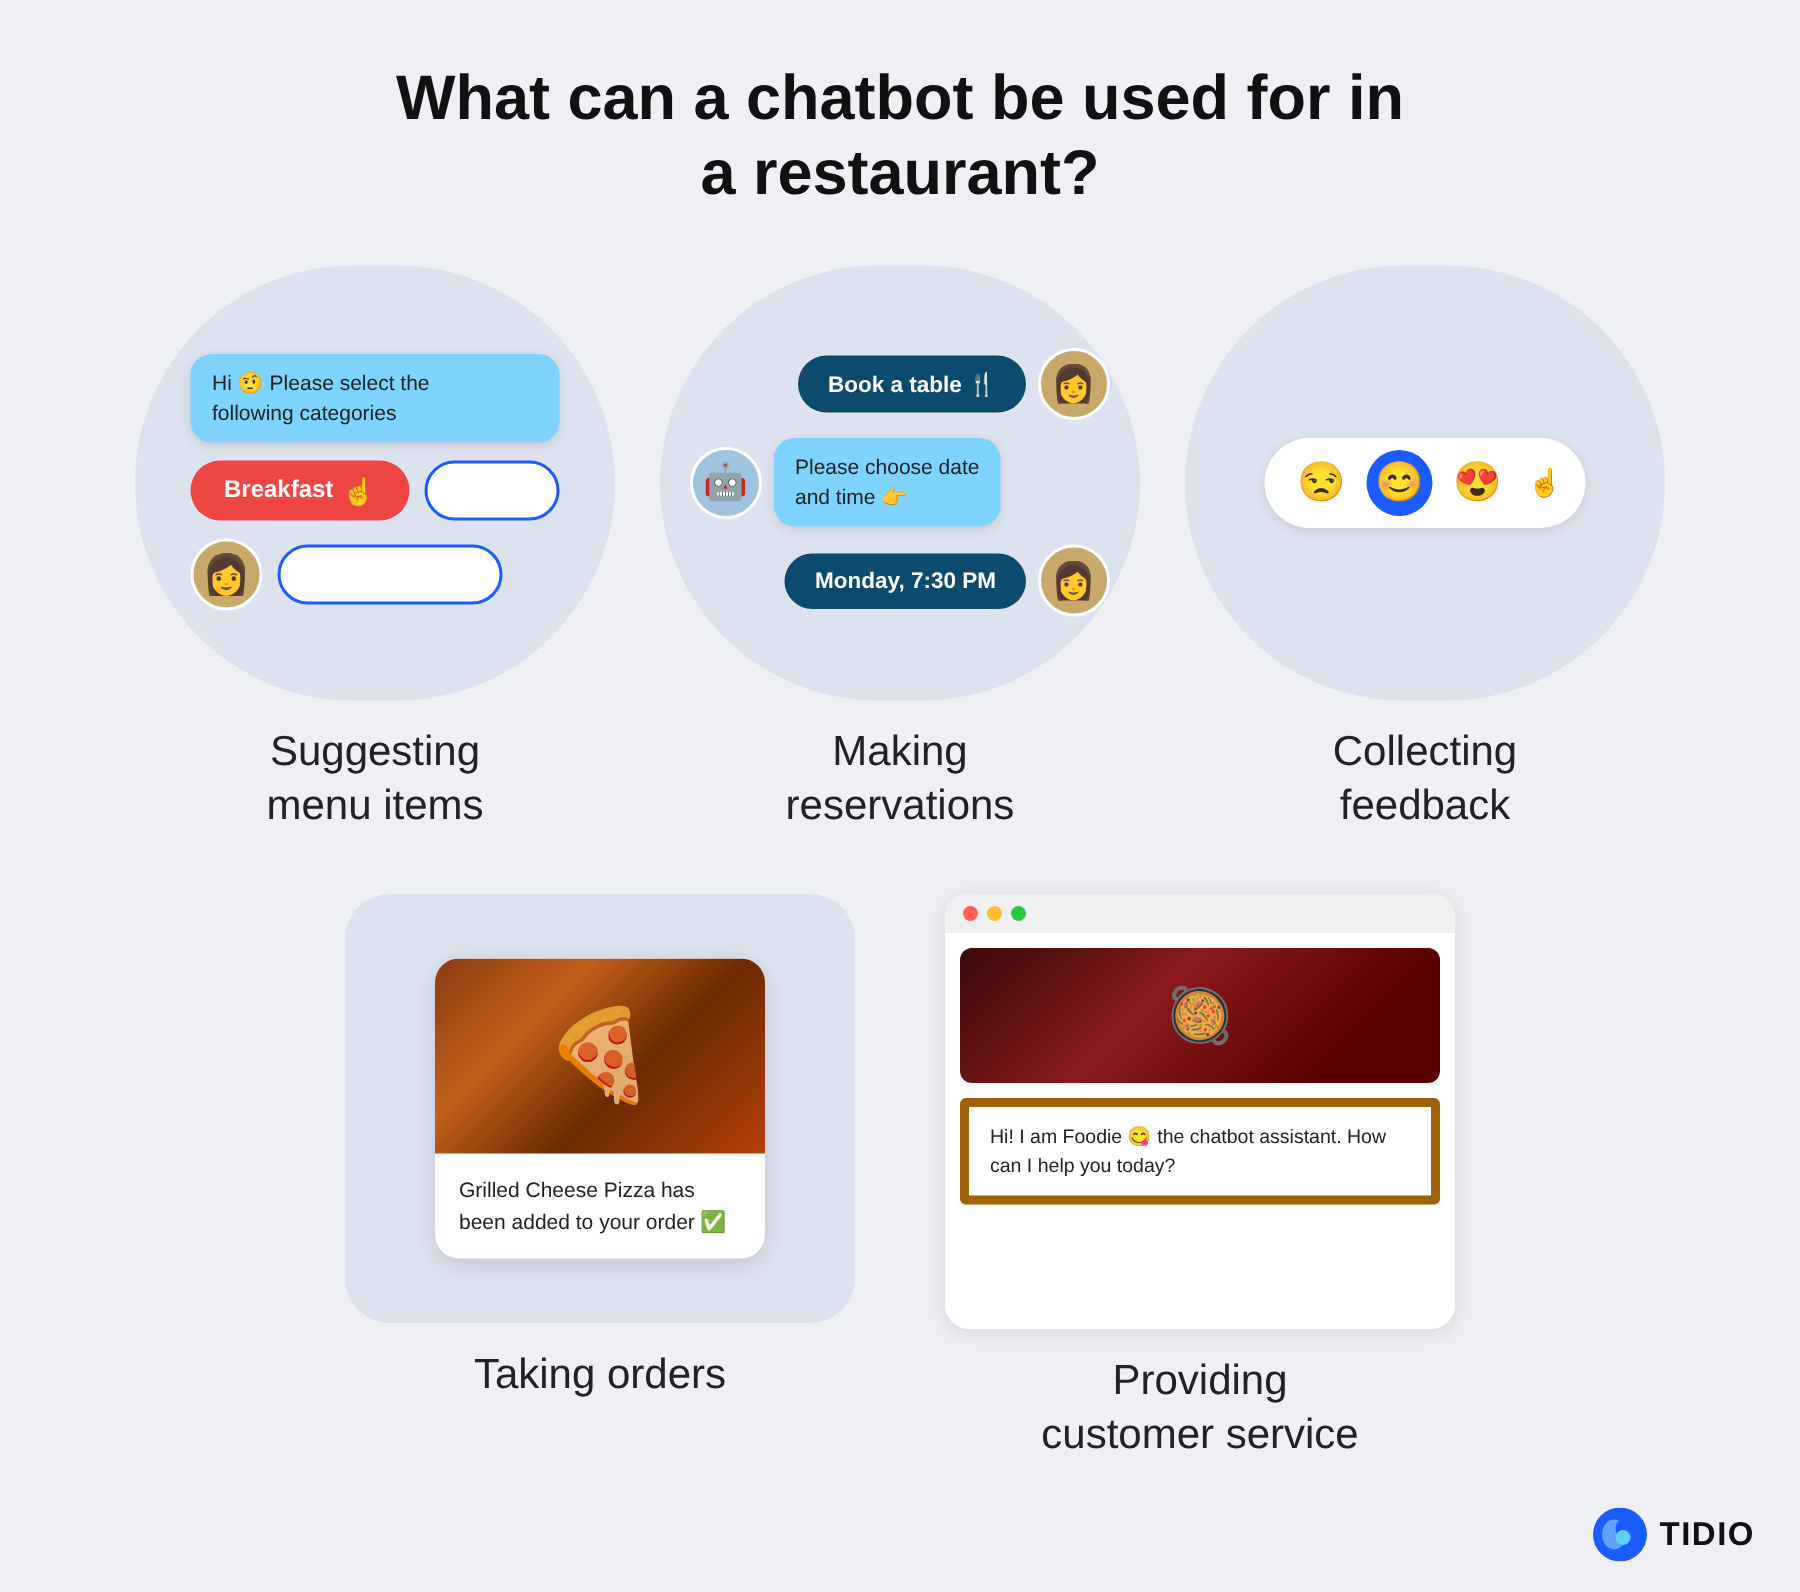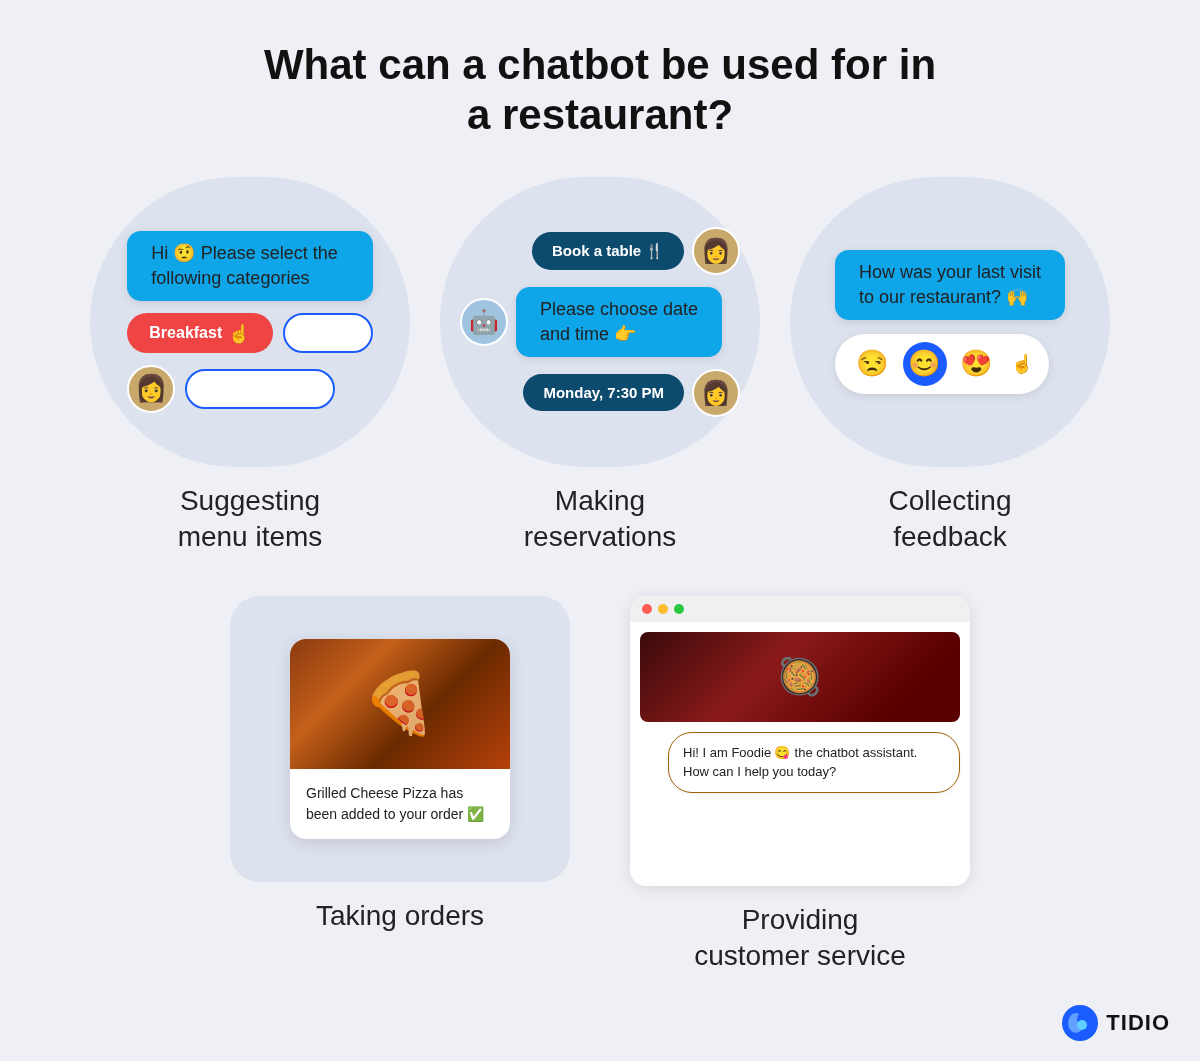--- a/index.html
+++ b/index.html
@@ -63,10 +63,10 @@
     }
 
     .chat-bubble {
-      background: #0ea5e9;
+      background: #7dd3fc;
       border-radius: 14px;
-      padding: 10px 24px;
-      font-size: 18px;
+      padding: 10px 14px;
+      font-size: 14px;
       color: #222;
       box-shadow: 0 2px 8px rgba(0,0,0,0.10);
       line-height: 1.4;

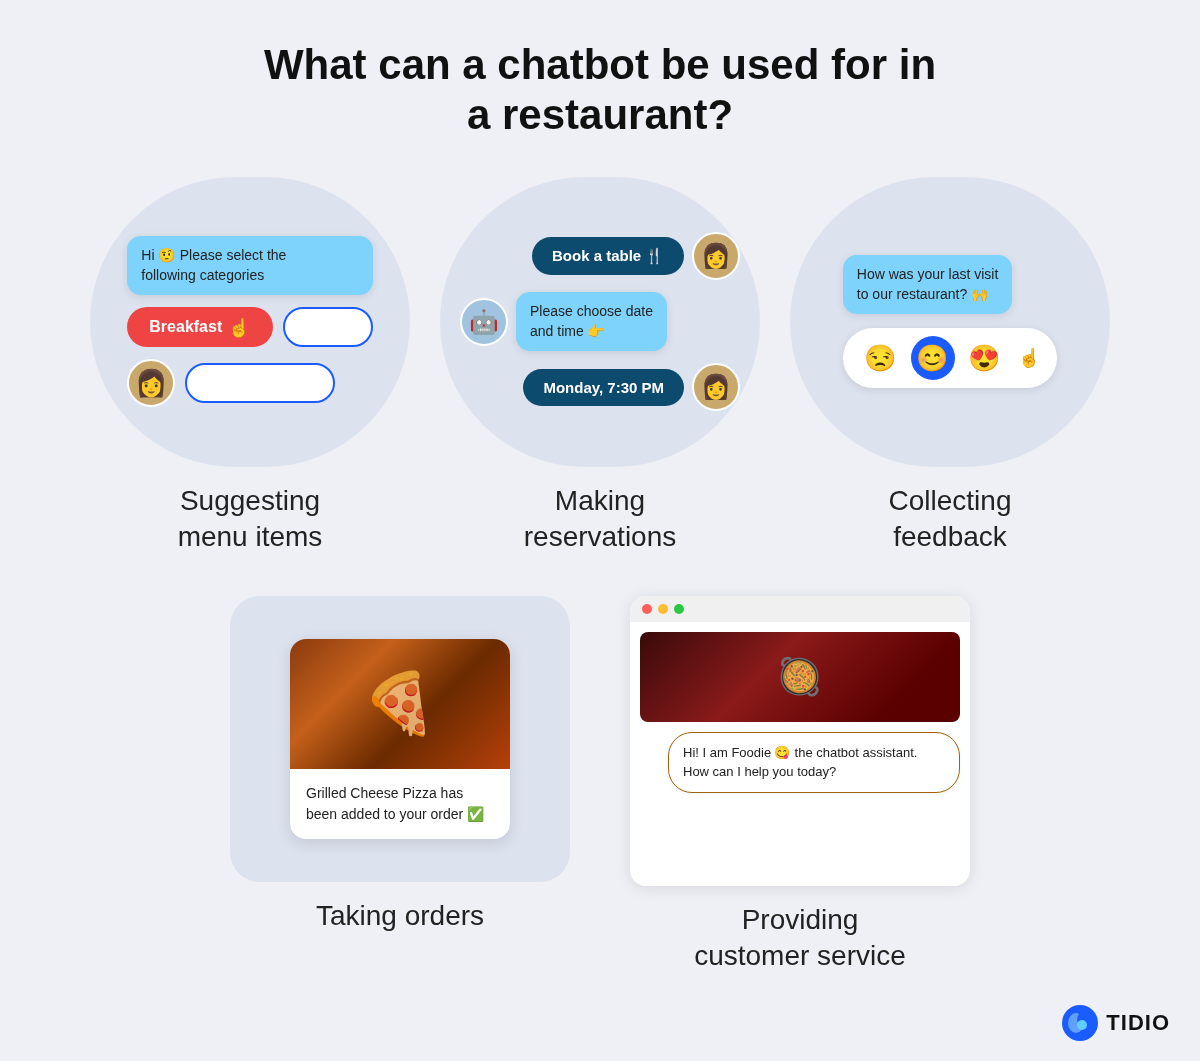--- a/index.html
+++ b/index.html
@@ -409,9 +409,6 @@
   <div class="card card3">
     <div class="illustration-circle">
       <div class="card3-inner">
-        <div class="chat-bubble">
-          How was your last visit<br>to our restaurant? 🙌
-        </div>
         <div class="emoji-row">
           <div class="emoji-btn">😒</div>
           <div class="emoji-btn selected" style="background:#1a5cff; border-radius:50%; padding:4px;">😊</div>

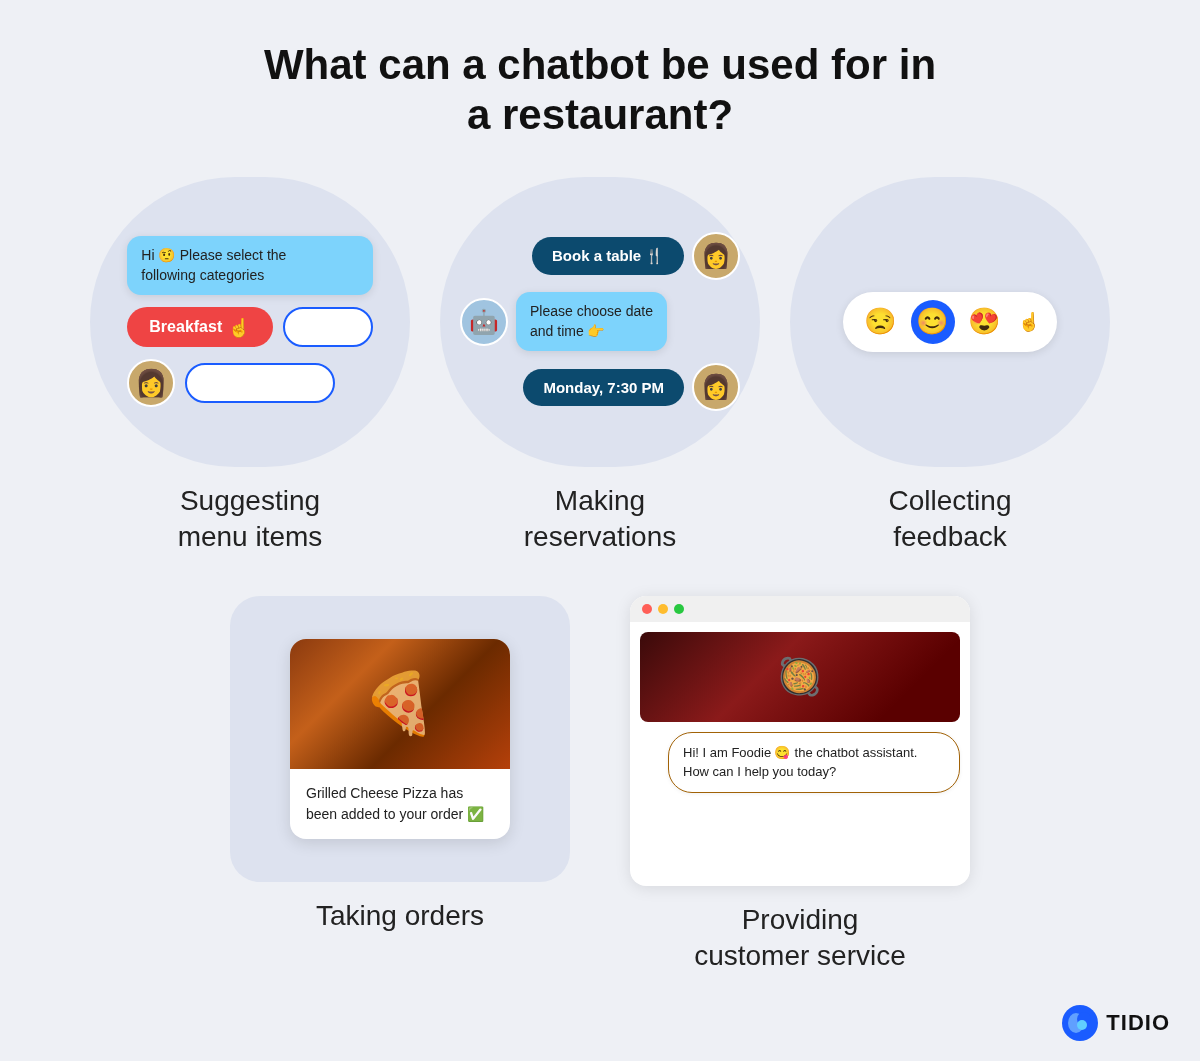--- a/index.html
+++ b/index.html
@@ -298,14 +298,13 @@
 
     .service-bubble {
       background: #fff;
-      border: 1px solid #a16207;
-      border-radius: 24px;
+      border: 6px solid #a16207;
+      border-radius: 4px;
       padding: 10px 14px;
       font-size: 13px;
       color: #222;
       line-height: 1.5;
       box-shadow: 0 1px 4px rgba(0,0,0,0.06);
-      margin-left: 28px;
     }
 
     .card-label {

